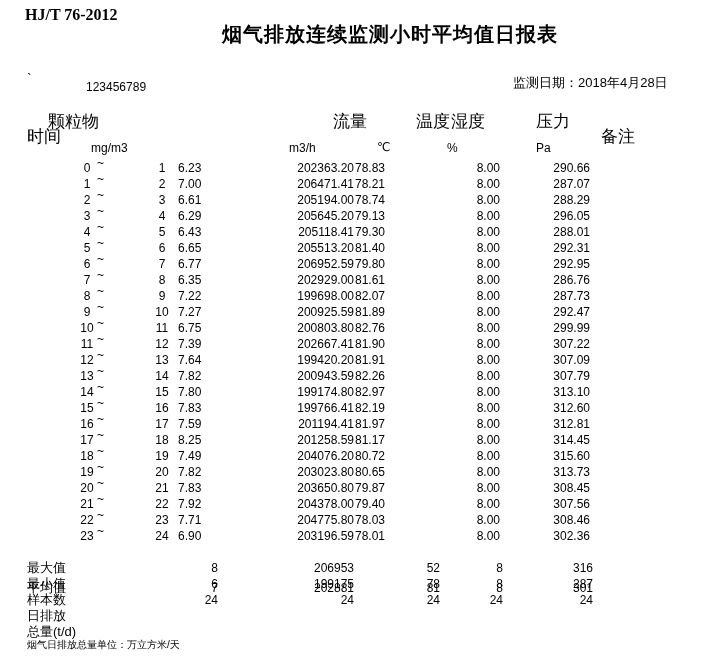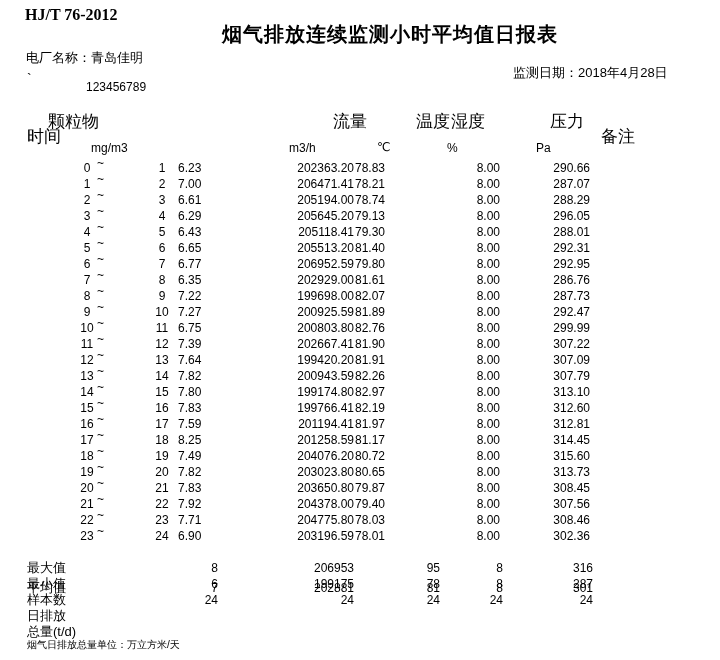--- a/index.html
+++ b/index.html
@@ -58,7 +58,6 @@
 <div class="page">
   <div class="abs standard">HJ/T 76-2012</div>
   <div class="abs title">烟气排放连续监测小时平均值日报表</div>
-  <div class="abs plant">电厂名称：青岛佳明</div>
   <div class="abs mark">`</div>
   <div class="abs code">123456789</div>
   <div class="abs date">监测日期：2018年4月28日</div>

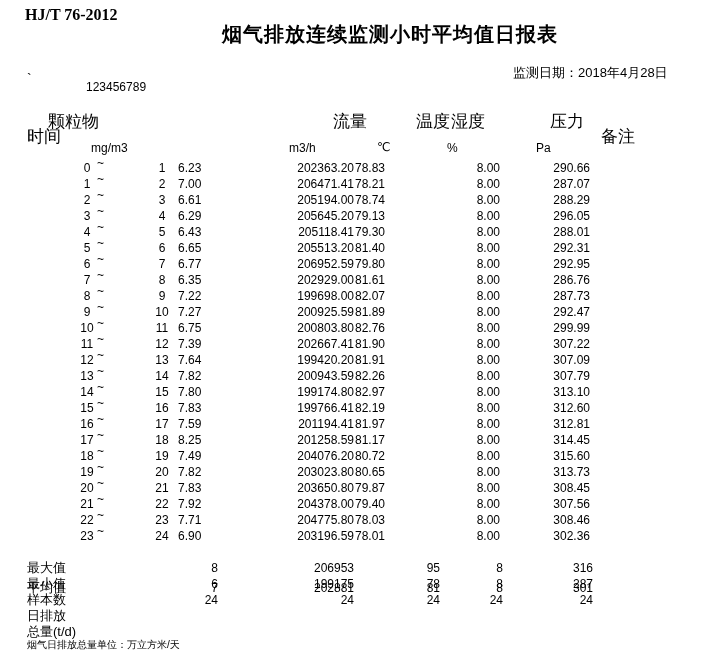--- a/index.html
+++ b/index.html
@@ -15,7 +15,7 @@
   .plant { left:26px; top:49px; font-size:13px; }
   .mark { left:27px; top:71px; font-size:14px; }
   .code { left:86px; top:80px; font-size:12px; }
-  .date { left:513px; top:64px; font-size:13px; }
+  .date { left:513px; top:74px; font-size:13px; }
 
   .th { font-size:17px; }
   .th-pm    { left:48px;  top:110px; }

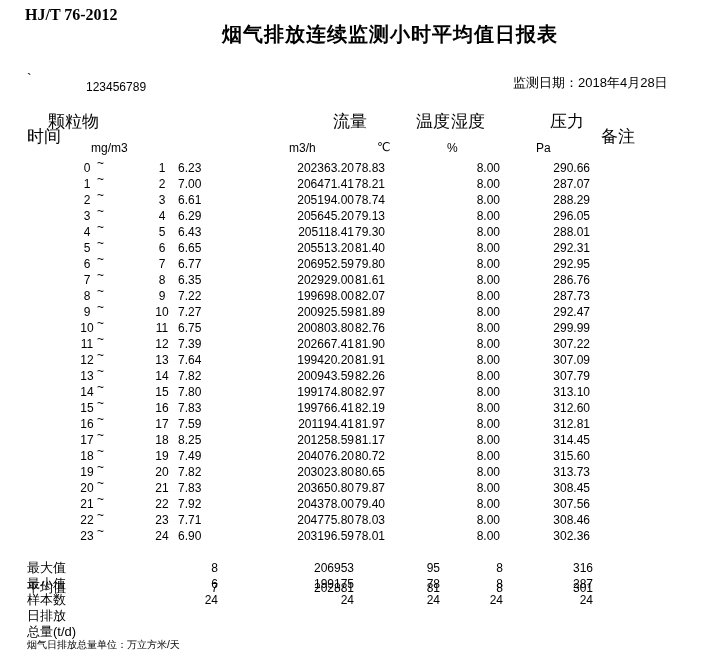--- a/index.html
+++ b/index.html
@@ -22,7 +22,7 @@
   .th-flow  { left:333px; top:110px; }
   .th-temp  { left:416px; top:110px; }
   .th-hum   { left:451px; top:110px; }
-  .th-press { left:536px; top:110px;margin-left:14px; }
+  .th-press { left:536px; top:110px; }
   .th-time  { left:27px;  top:125px; }
   .th-remark{ left:601px; top:125px; }
   .unit { font-size:12px; }

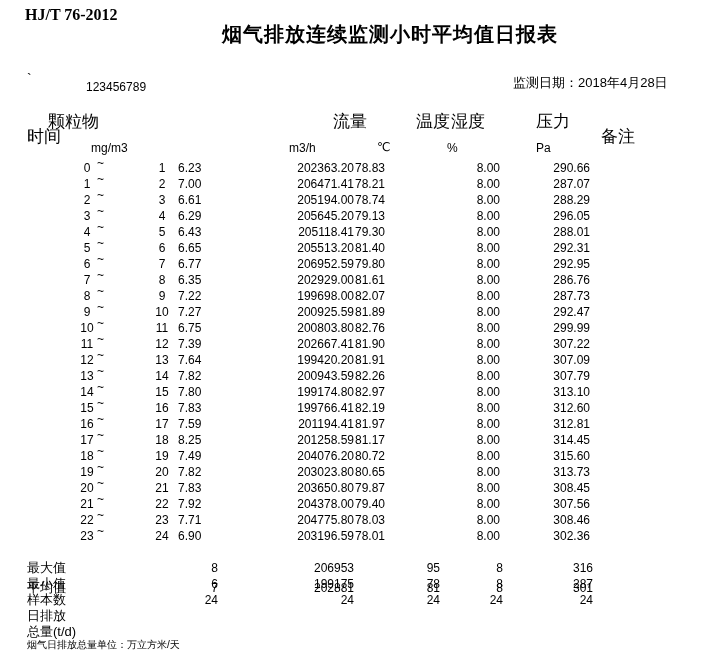--- a/index.html
+++ b/index.html
@@ -331,7 +331,7 @@
         <span class="cell s-label">最大值</span>
         <span class="cell s-pm">8</span>
         <span class="cell s-flow">206953</span>
-        <span class="cell s-temp">95</span>
+        <span class="cell s-temp">52</span>
         <span class="cell s-hum">8</span>
         <span class="cell s-press">316</span>
       </div>

